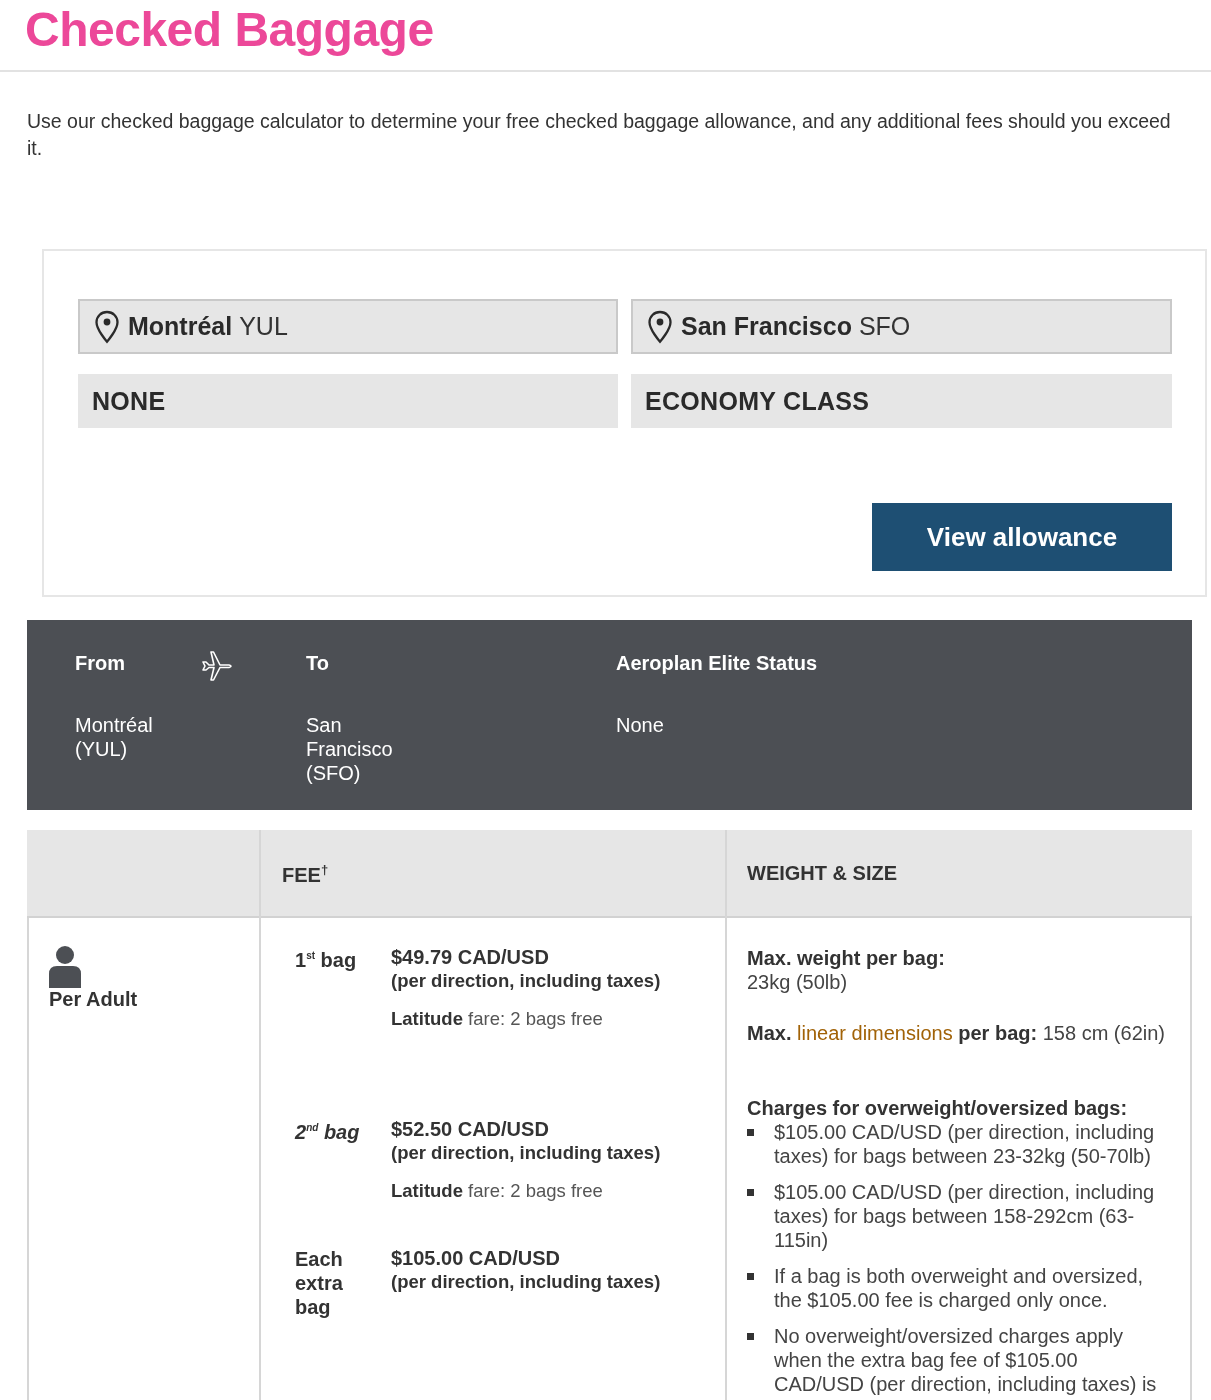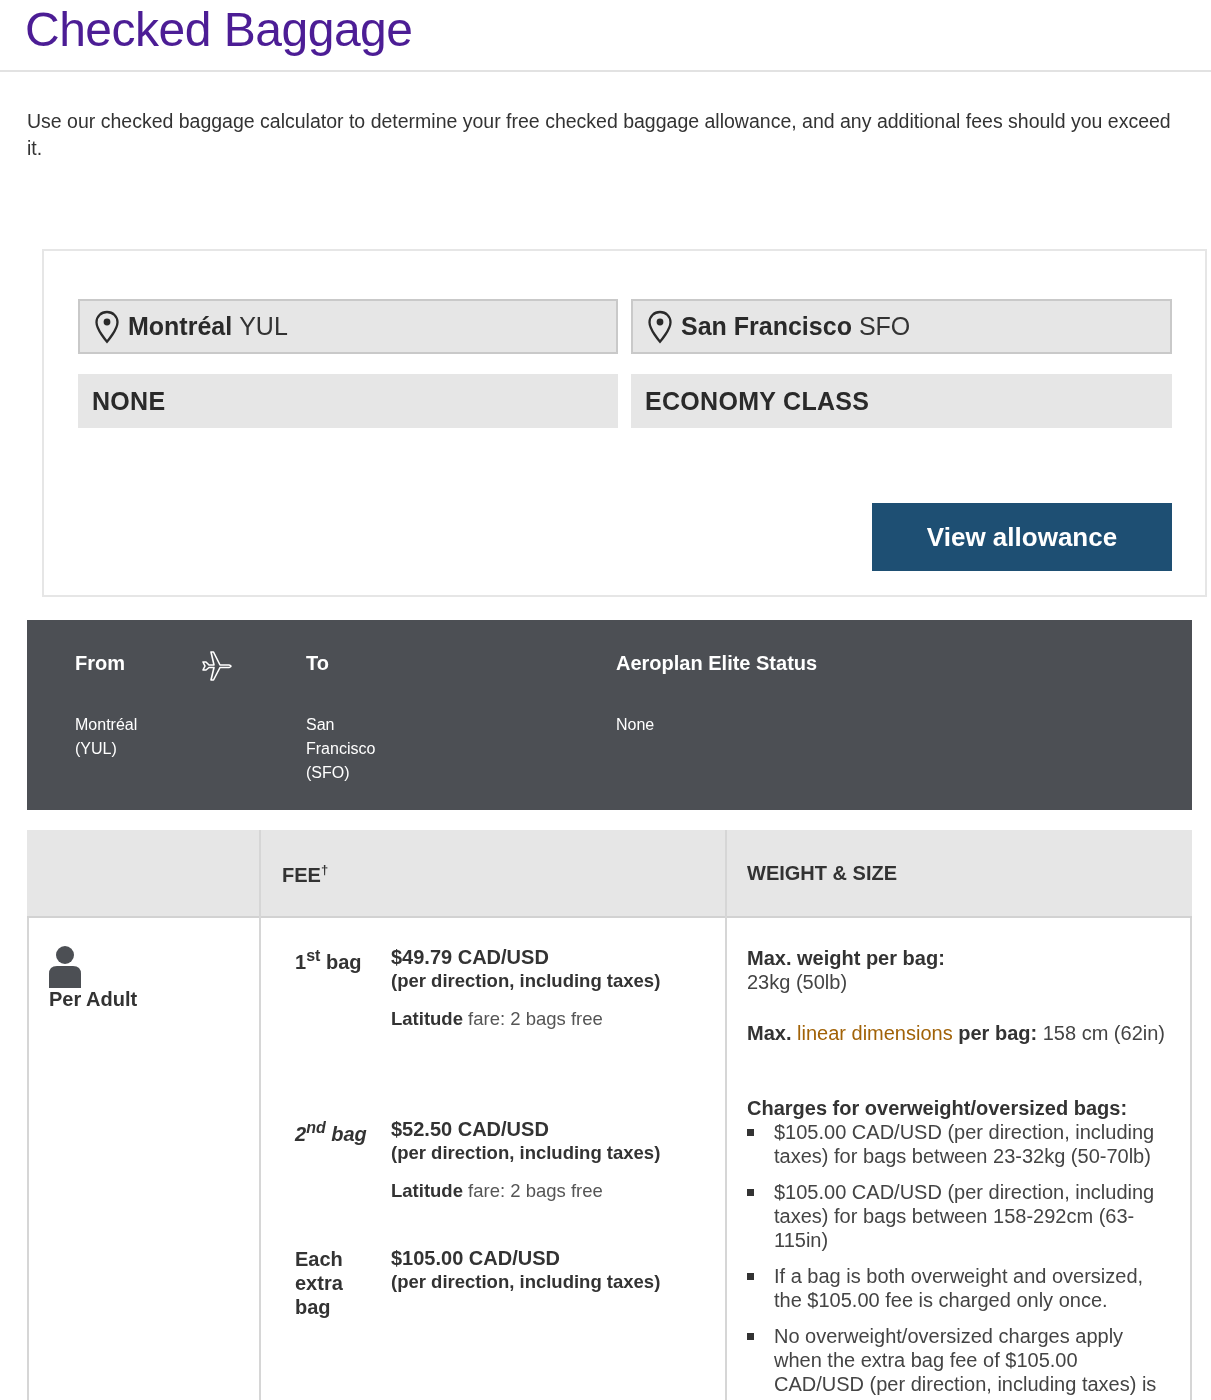--- a/index.html
+++ b/index.html
@@ -6,7 +6,7 @@
   html, body { width: 1211px; height: 1400px; overflow: hidden; background: #fff; }
   body { font-family: "DejaVu Sans", sans-serif; color: #333; position: relative; }
 
-  .page-title { position: absolute; left: 25px; top: 2px; font-size: 48px; font-weight: 400; color: #4c1d95; letter-spacing: -0.5px; font-family: "Liberation Sans", sans-serif; }
+  .page-title { position: absolute; left: 25px; top: 2px; font-size: 48px; font-weight: 700; color: #ec4899; letter-spacing: -0.5px; font-family: "Liberation Sans", sans-serif; }
   .title-rule { position: absolute; left: 0; top: 70px; width: 1211px; height: 2px; background: #e2e2e2; }
   .intro { position: absolute; left: 27px; top: 108px; width: 1160px; font-size: 19.5px; line-height: 27px; color: #333; font-family: "Liberation Sans", sans-serif; }
 

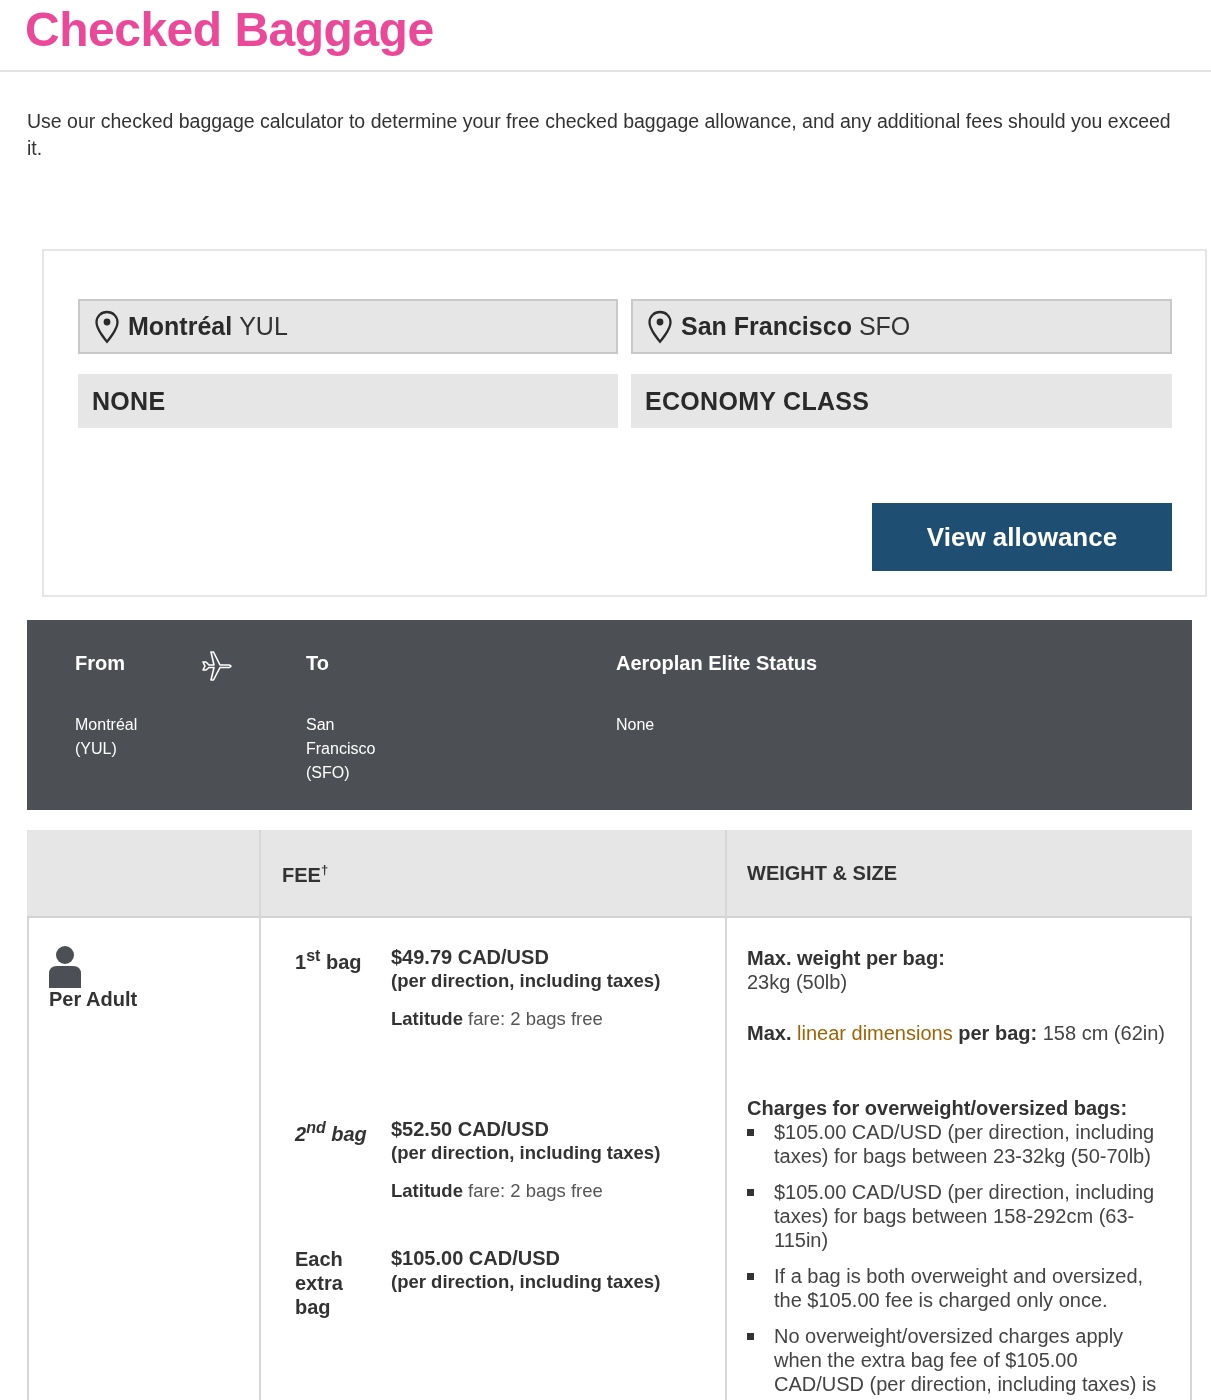--- a/index.html
+++ b/index.html
@@ -30,7 +30,7 @@
 
   .summary { position: absolute; left: 27px; top: 620px; width: 1165px; height: 190px; background: #4c4f54; color: #fff; font-family: "Liberation Sans", sans-serif; }
   .summary .h { position: absolute; top: 32px; font-size: 20px; font-weight: bold; }
-  .summary .v { position: absolute; top: 93px; font-size: 16px; line-height: 24px; }
+  .summary .v { position: absolute; top: 93px; font-size: 20px; line-height: 24px; }
   .plane { position: absolute; left: 172px; top: 28px; width: 36px; height: 36px; }
 
   .fee-table { position: absolute; left: 27px; top: 830px; width: 1165px; height: 580px; }

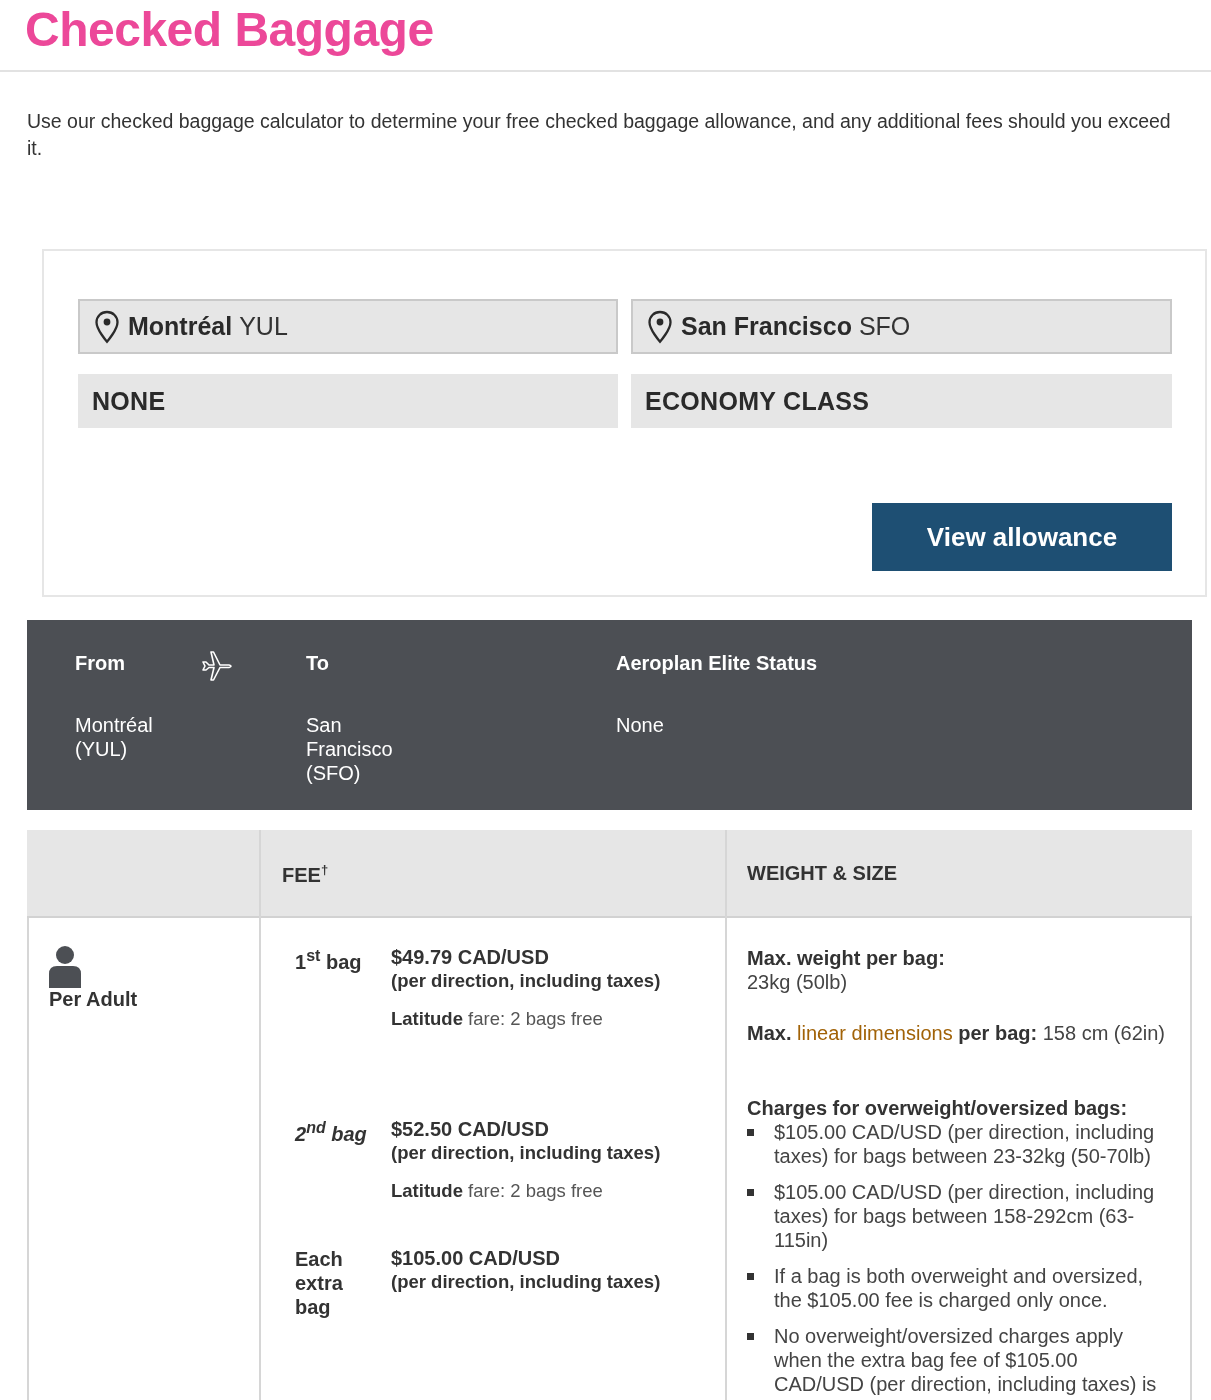--- a/index.html
+++ b/index.html
@@ -44,7 +44,7 @@
   .per-adult { position: absolute; left: 22px; top: 158px; font-size: 20px; font-weight: bold; color: #333; font-family: "Liberation Sans", sans-serif; }
 
   .bag-label { position: absolute; left: 268px; font-size: 20px; font-weight: bold; color: #333; line-height: 24px; font-family: "Liberation Sans", sans-serif; }
-  .bag-label sup { font-size: 16px; text-align: right; }
+  .bag-label sup { font-size: 10px; text-align: right; }
   .price { position: absolute; left: 364px; font-size: 20px; font-weight: bold; color: #333; line-height: 23px; font-family: "Liberation Sans", sans-serif; }
   .price .sub { font-size: 18.5px; display: block; }
   .fare-note { position: absolute; left: 364px; font-size: 18.5px; color: #555; font-family: "Liberation Sans", sans-serif; }

